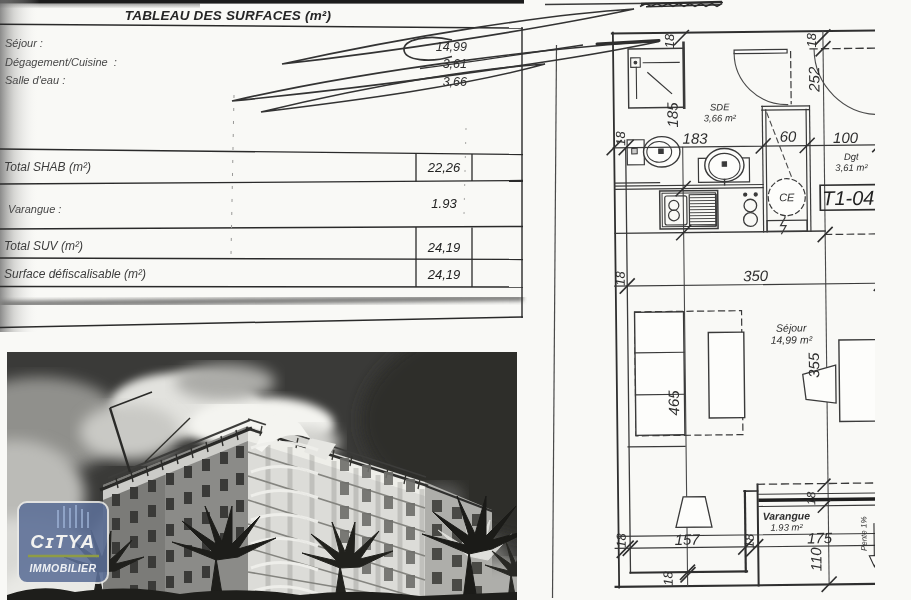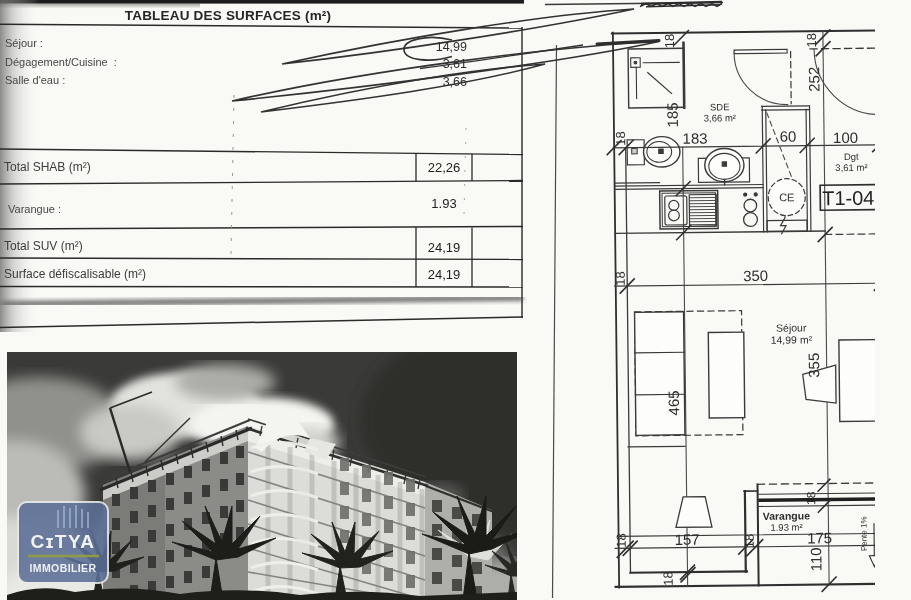--- a/index.html
+++ b/index.html
@@ -4,7 +4,7 @@
 <style>
   html,body{margin:0;padding:0;background:#f9f9f6;}
   #page{position:relative;width:875px;height:600px;overflow:hidden;
-        font-family:"Liberation Sans", sans-serif;}
+        font-family:"Liberation Sans", sans-serif;font-style:italic;}
   svg text{font-family:"Liberation Sans", sans-serif;}
 </style>
 </head>

